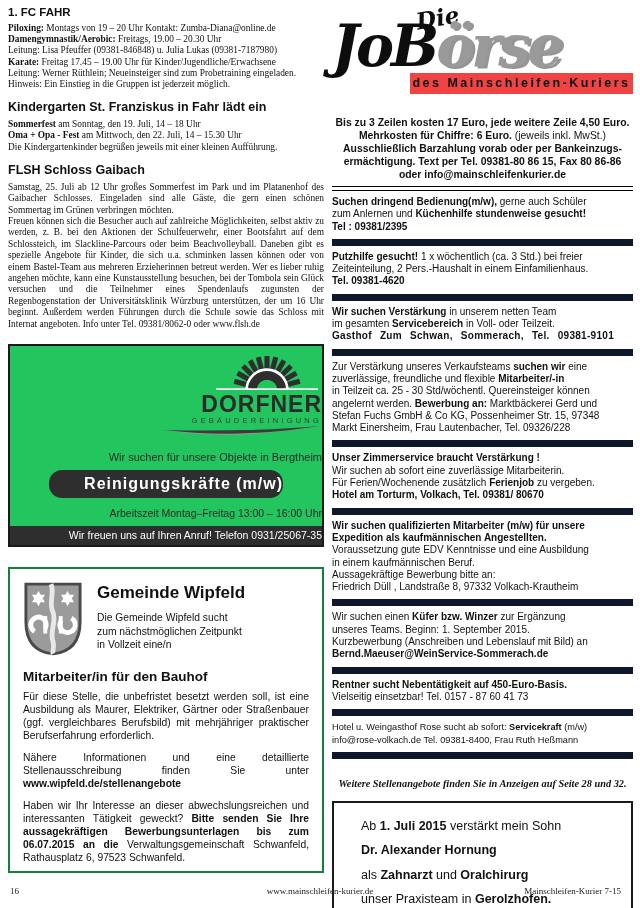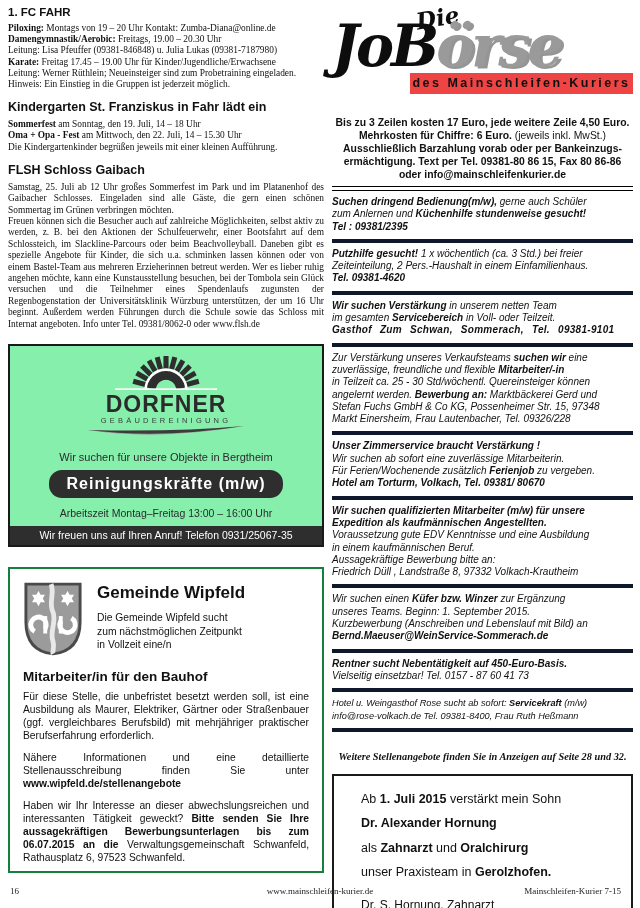--- a/index.html
+++ b/index.html
@@ -49,7 +49,7 @@
   .pricing .rl{font-size:10.4px;line-height:13px;font-weight:bold;}
   .pricing .rl span:not(.b){font-weight:normal;}
   .dbl{border-top:1.5px solid #000;border-bottom:1.5px solid #000;height:3px;margin-top:5px;}
-  .ad{border-bottom:4px solid #0f172a;padding:5px 0 6px;font-style:italic;}
+  .ad{border-bottom:7px solid #0f172a;padding:5px 0 6px;}
   .ad .rl{font-size:10px;line-height:12.3px;}
   .ad.small .rl{font-size:9.2px;}
   #ad-3 .rl:nth-child(3){word-spacing:5px;letter-spacing:0.3px;}

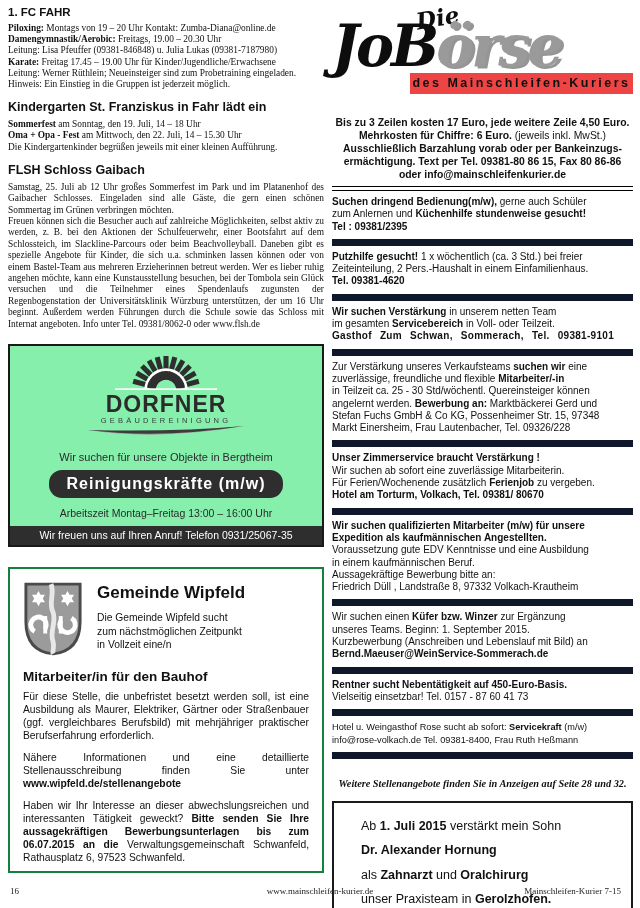--- a/index.html
+++ b/index.html
@@ -19,7 +19,7 @@
   .serif-para{font-family:"Liberation Serif",serif;font-size:9.4px;line-height:11.4px;text-align:justify;}
 
   
-  .dorfner-box{margin-top:14px;border:2px solid #1a1a1a;height:199px;position:relative;text-align:center;overflow:hidden;background:#86efac;}
+  .dorfner-box{margin-top:14px;border:2px solid #1a1a1a;height:199px;position:relative;text-align:right;overflow:hidden;background:#22c55e;}
   .dorfner-logo{margin-top:10px;}
   .dorfner-brand{font-weight:bold;font-size:23px;letter-spacing:1px;color:#2b2b2b;line-height:20px;}
   .dorfner-sub{font-size:7.5px;letter-spacing:3.2px;color:#3a3a3a;margin-top:2px;}

